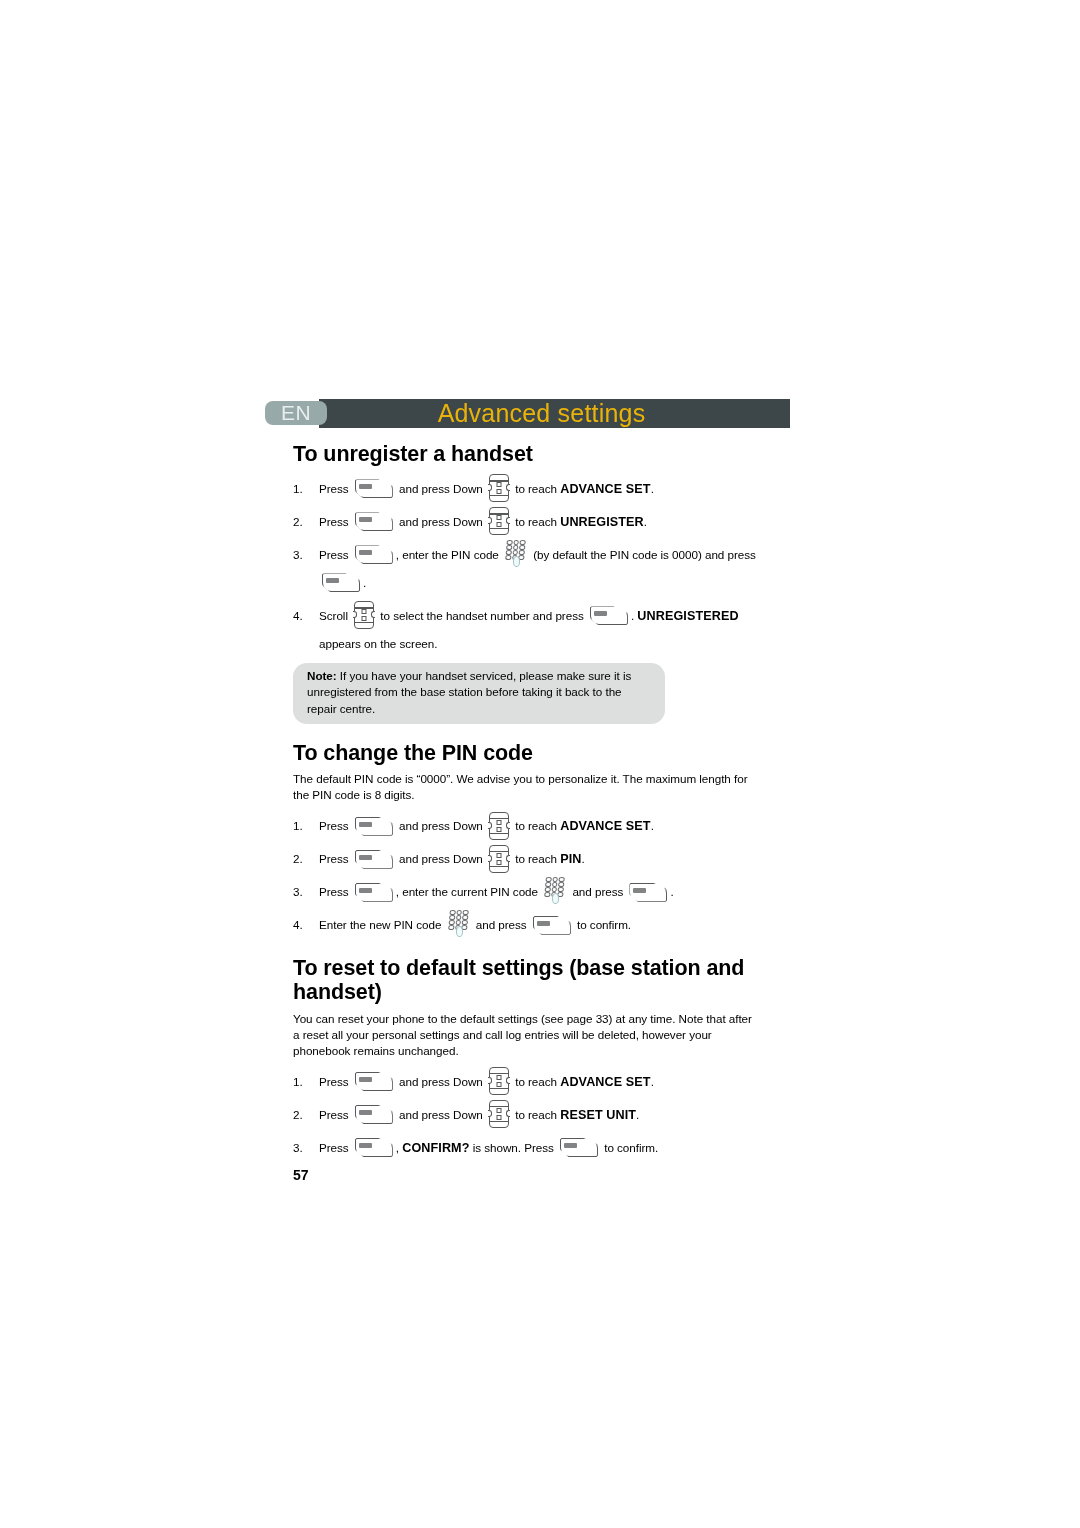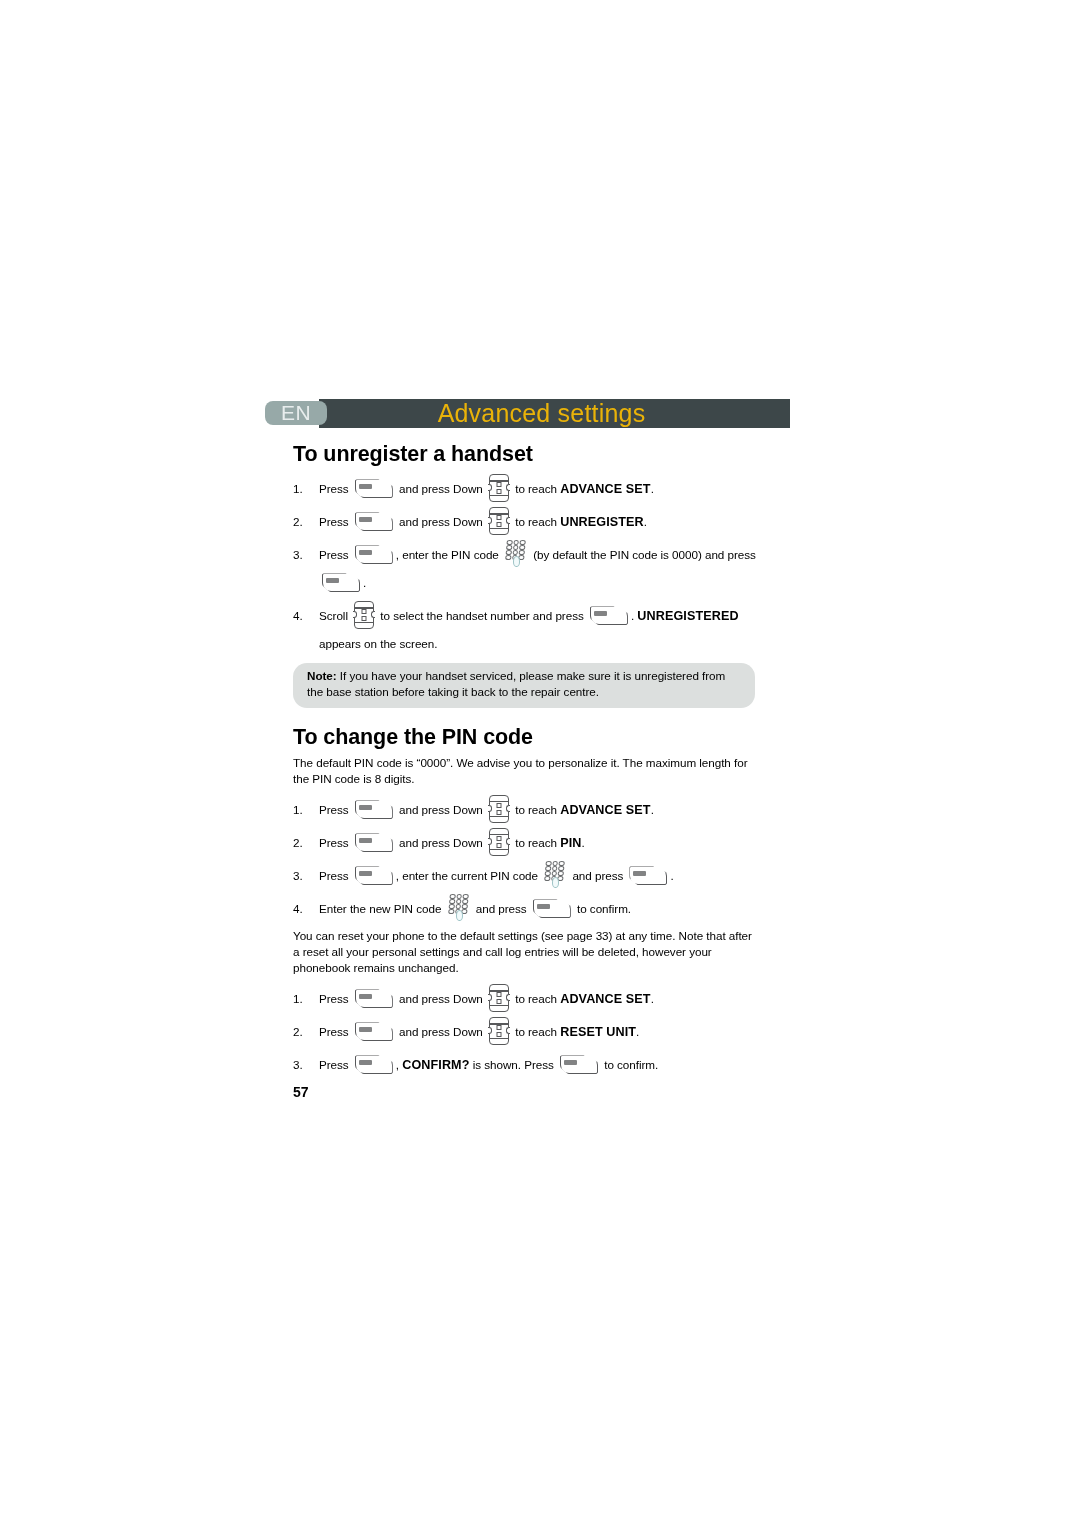--- a/index.html
+++ b/index.html
@@ -107,7 +107,7 @@
     background: #dcdfde;
     border-radius: 14px;
     margin: 4px 0 0 28px;
-    width: 462px;
+    width: 372px;
     padding: 5px 14px 7px 14px;
     box-sizing: border-box;
     font-size: 11.7px;

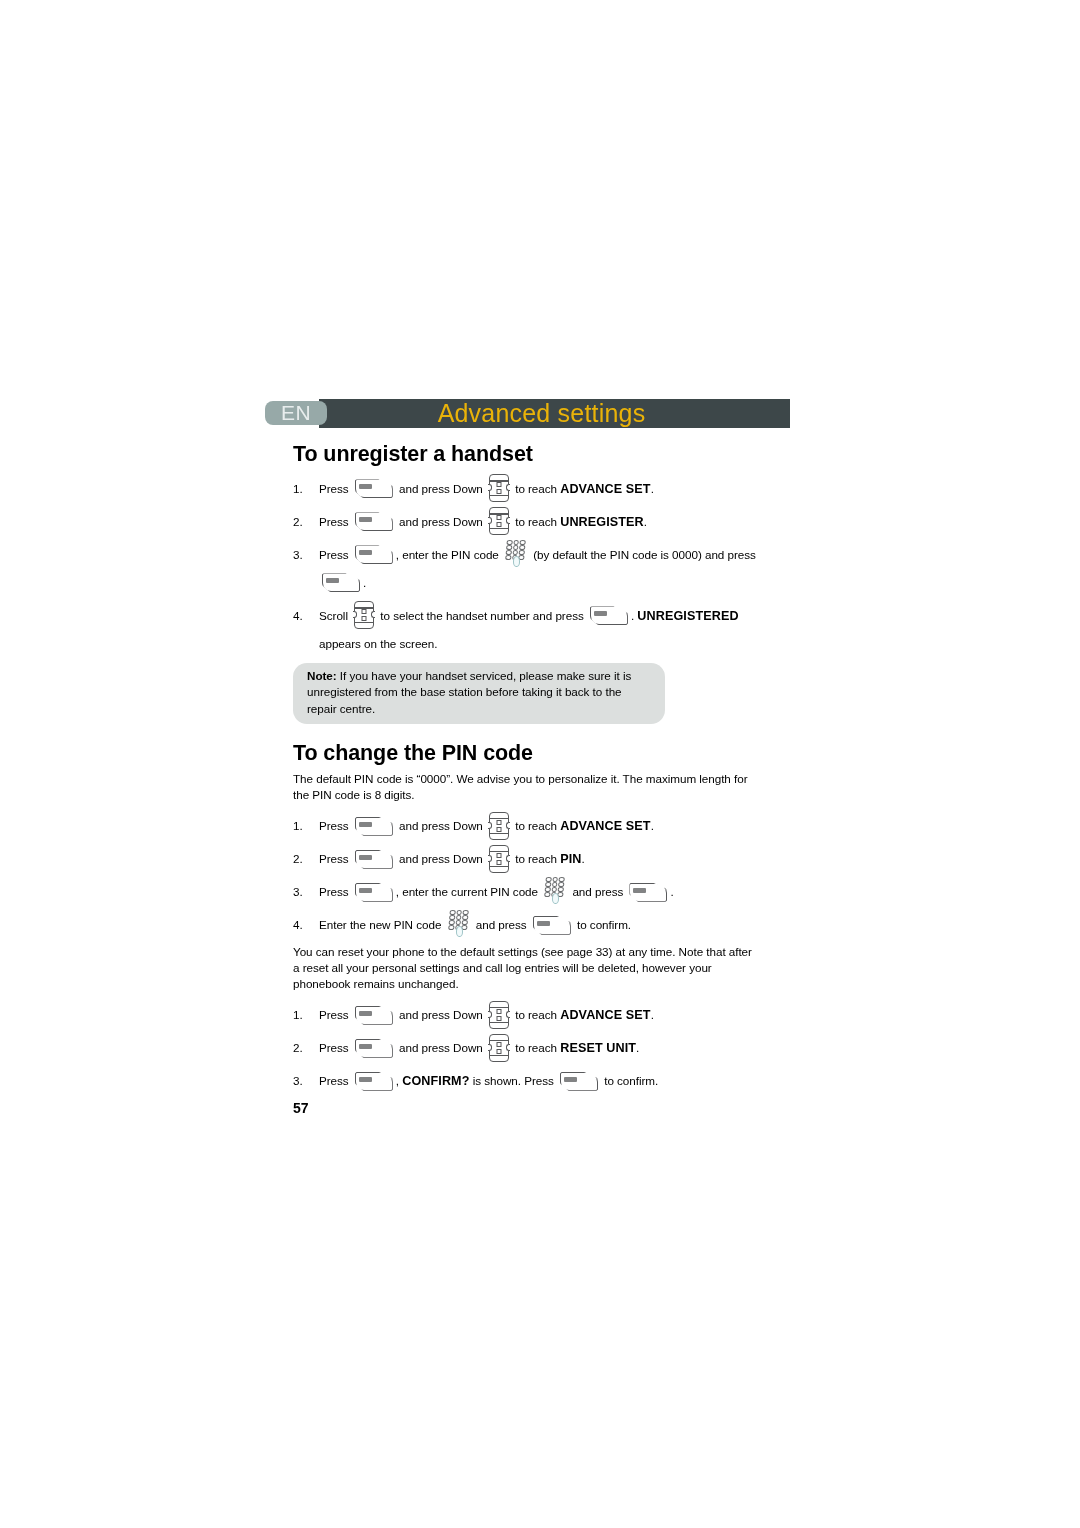--- a/index.html
+++ b/index.html
@@ -345,6 +345,7 @@
           </span>
         </div>
       </div>
+      <h2 class="section-title tight">To reset to default settings (base station and handset)</h2>
       <p class="intro">You can reset your phone to the default settings (see page 33) at any time. Note that after a reset all your personal settings and call log entries will be deleted, however your phonebook remains unchanged.</p>
       <div class="steps">
         <div class="step">

